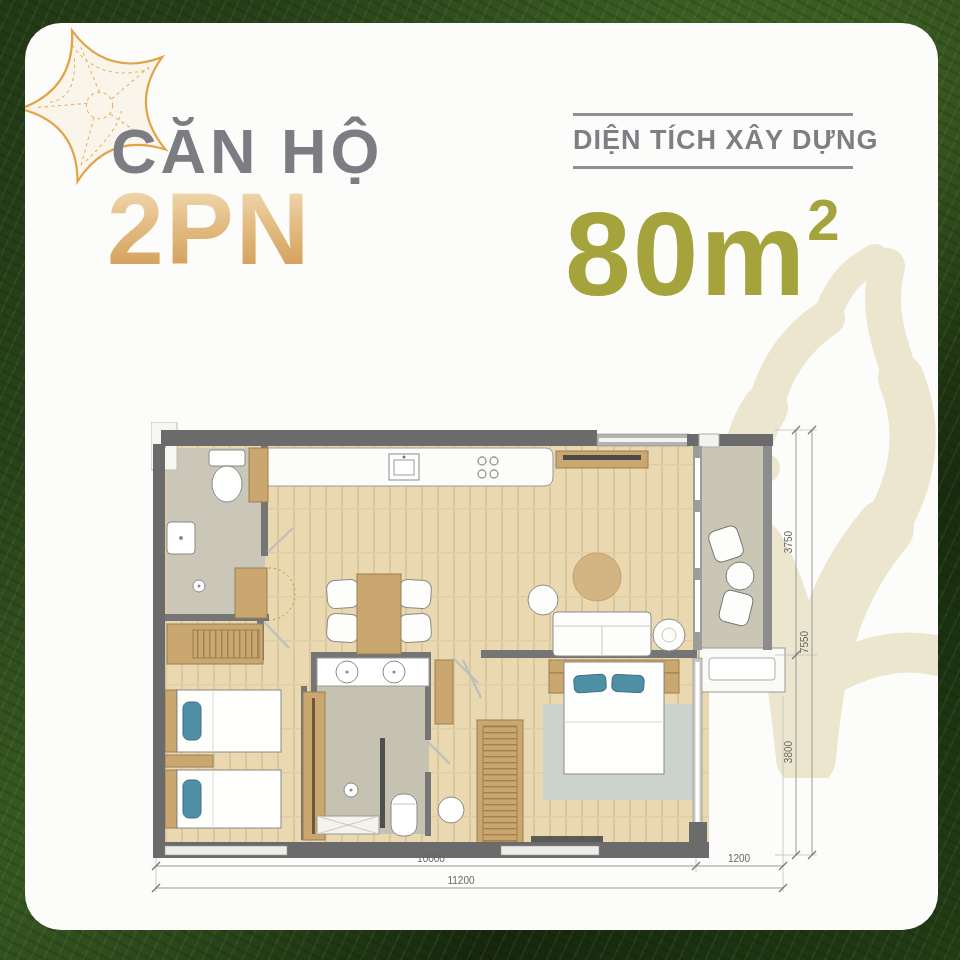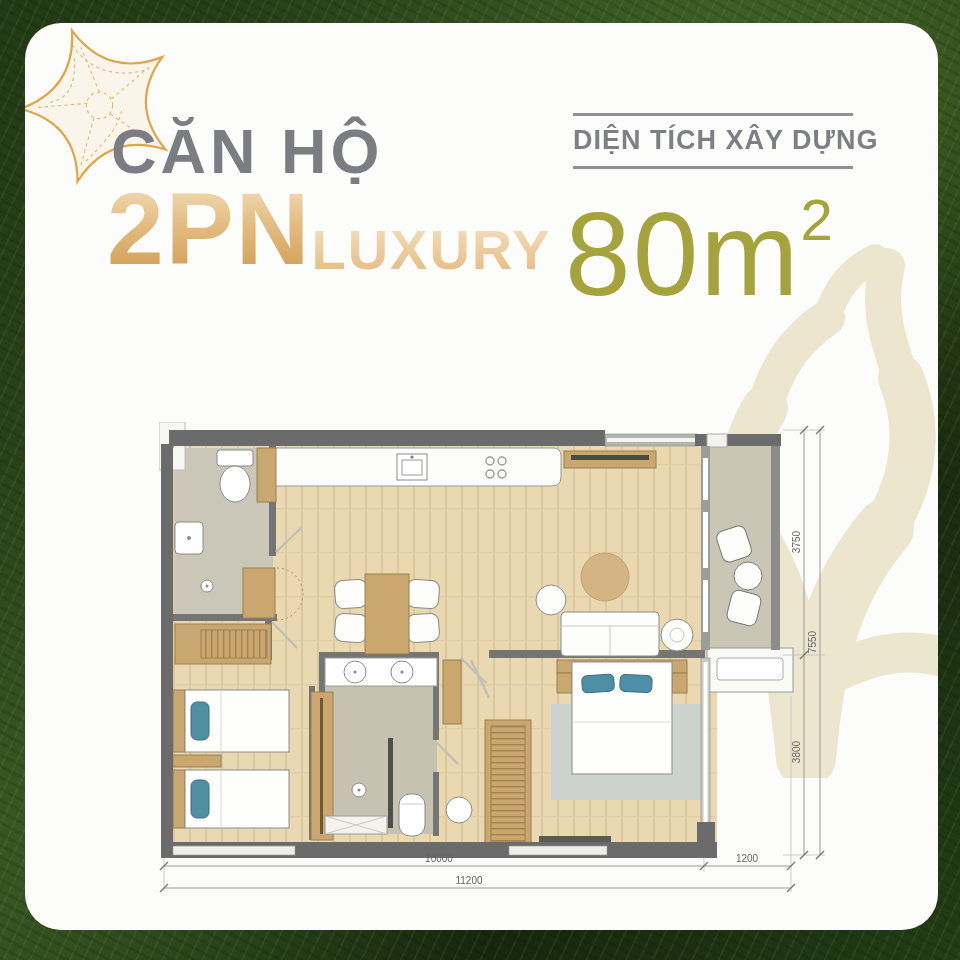--- a/index.html
+++ b/index.html
@@ -82,7 +82,6 @@
   <div class="title">CĂN HỘ</div>
   <div class="unit-row">
     <span class="unit">2PN</span>
-    <span class="tier">LUXURY</span>
   </div>
   <div class="area-block">
     <div class="area-rule"></div>

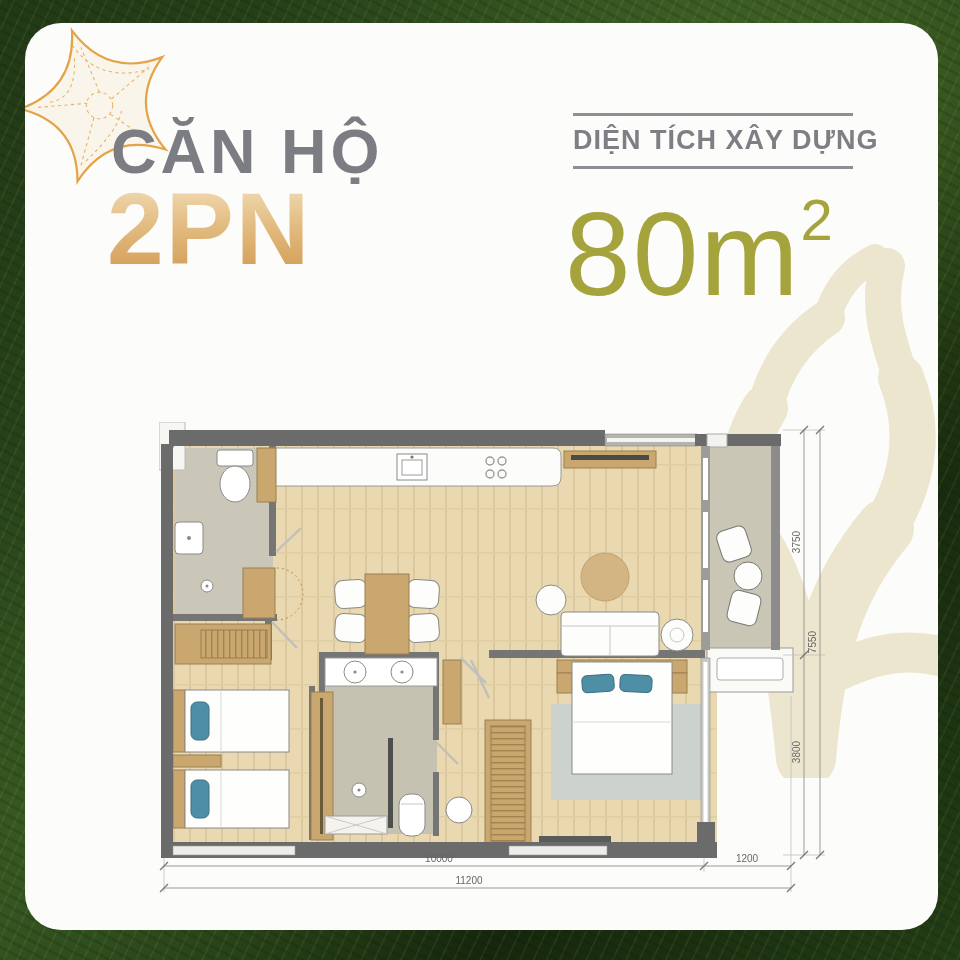--- a/index.html
+++ b/index.html
@@ -33,7 +33,7 @@
   .area-rule{height:3px;background:#8e9094;}
   .area-label{font-size:27px;font-weight:700;color:#7d7f84;letter-spacing:1px;
               text-align:left;padding:9px 0 10px 0;white-space:nowrap;}
-  .area-value{position:absolute;left:540px;top:168px;font-size:118px;font-weight:400;
+  .area-value{position:absolute;left:540px;top:168px;font-size:118px;font-weight:700;
               color:#a5a33c;letter-spacing:2px;line-height:1;}
   .area-value sup{font-size:58px;vertical-align:55px;letter-spacing:0;}
   

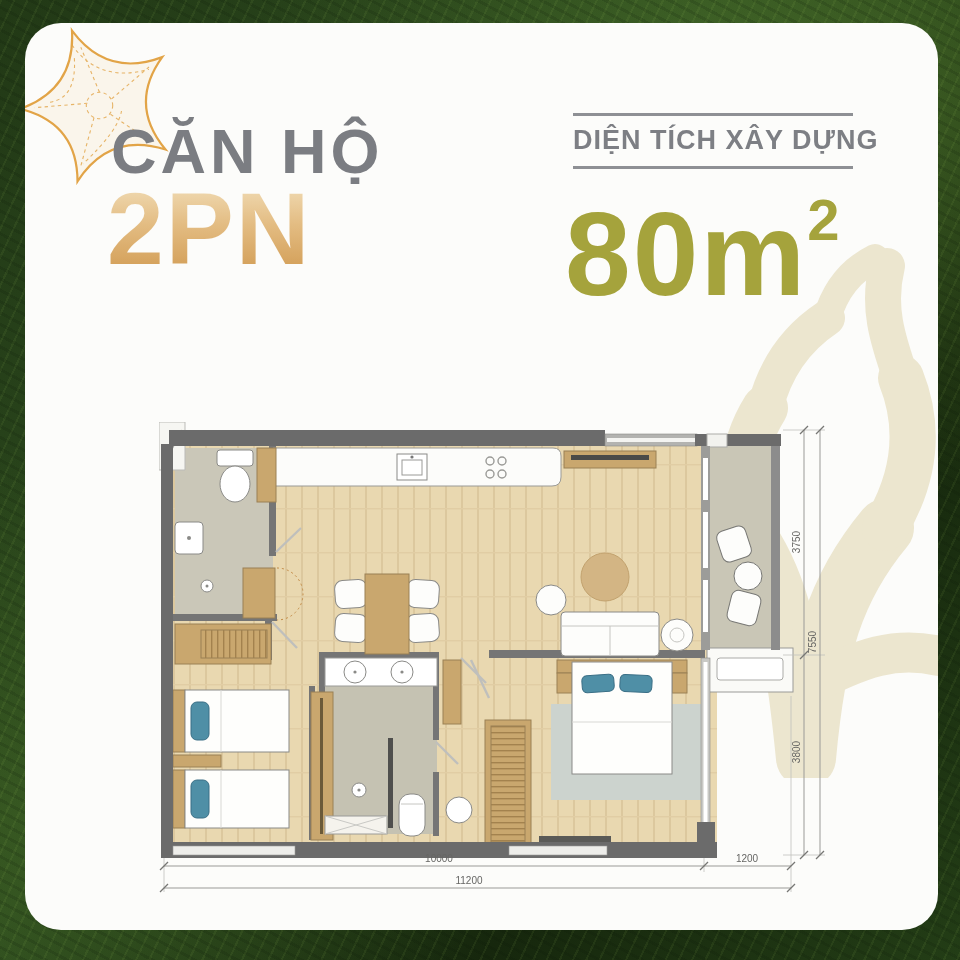--- a/index.html
+++ b/index.html
@@ -37,7 +37,7 @@
               color:#a5a33c;letter-spacing:2px;line-height:1;}
   .area-value sup{font-size:58px;vertical-align:55px;letter-spacing:0;}
   
-  .plan{position:absolute;left:134px;top:399px;width:680px;height:478px;}
+  .plan{position:absolute;left:126px;top:399px;width:680px;height:478px;}
   svg text{font-family:"Liberation Sans","DejaVu Sans",sans-serif;}
 </style>
 </head>

